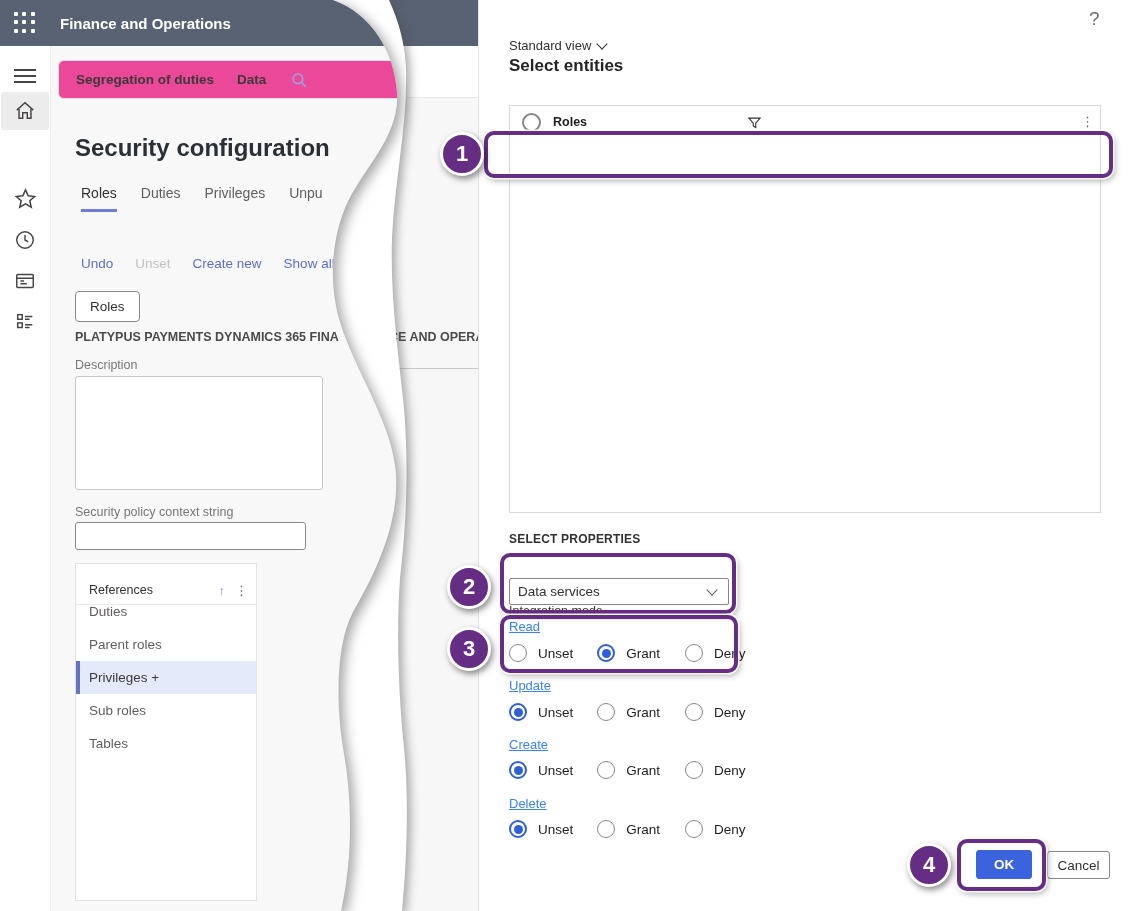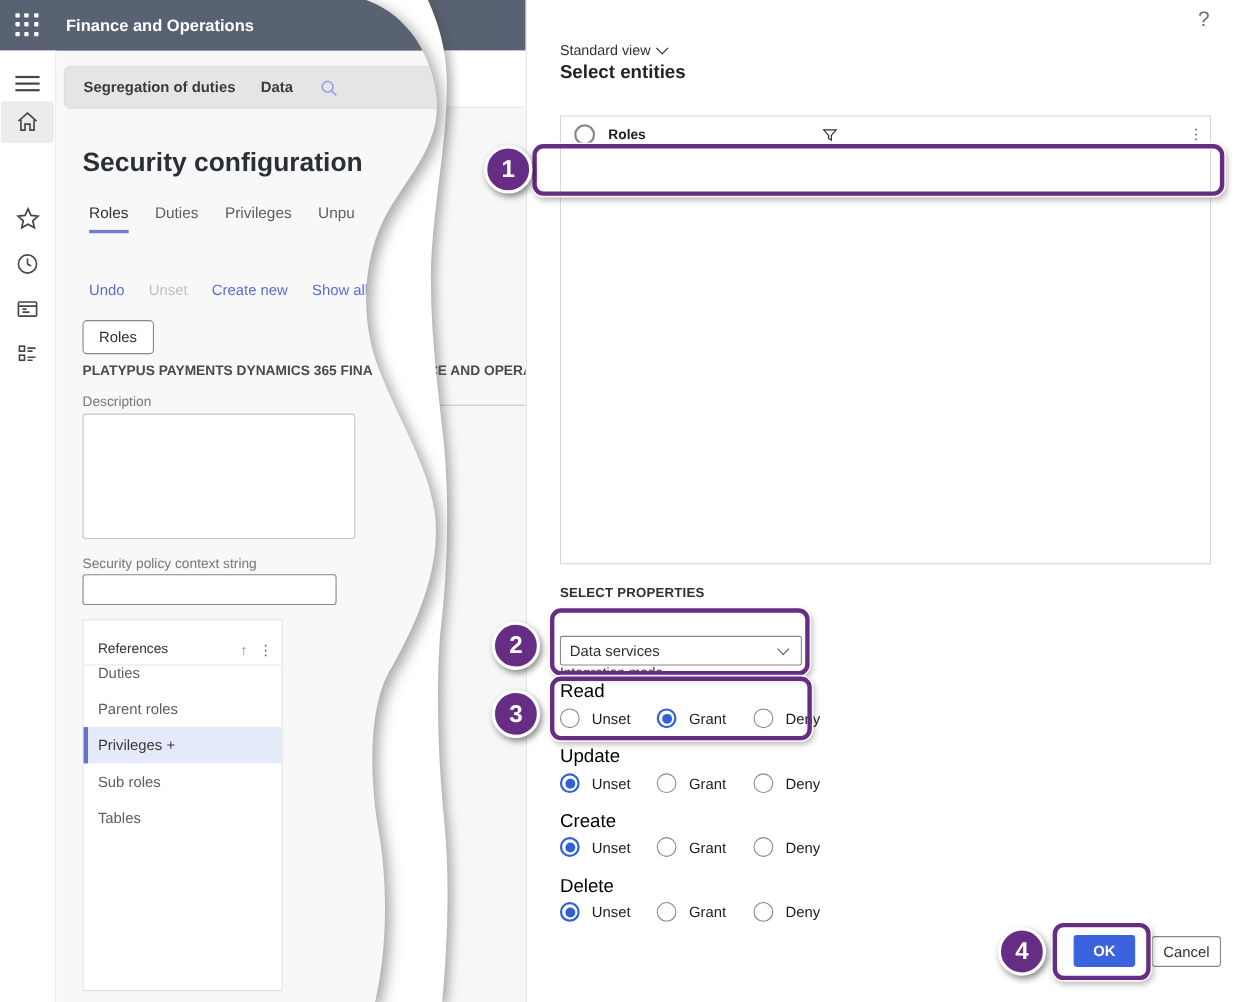--- a/index.html
+++ b/index.html
@@ -34,7 +34,7 @@
   .hamburger{top:10px;} .hamburger div{width:22px;}
   .hamburger span{display:block;width:22px;height:2px;background:#484644;margin:4px 0;}
 
-  .searchpill{left:58px;top:60px;width:345px;height:37px;background:#e5e5e5;border:1px solid #dfdfdf;border-radius:6px;
+  .searchpill{left:58px;top:60px;width:345px;height:37px;background:#ec4899;border:1px solid #dfdfdf;border-radius:6px;
               display:flex;align-items:center;}
   .pill-item{font-size:13.5px;color:#3b3a39;font-weight:600;margin-left:17px;white-space:nowrap;}
   .pill-item.second{margin-left:23px;font-weight:600;}

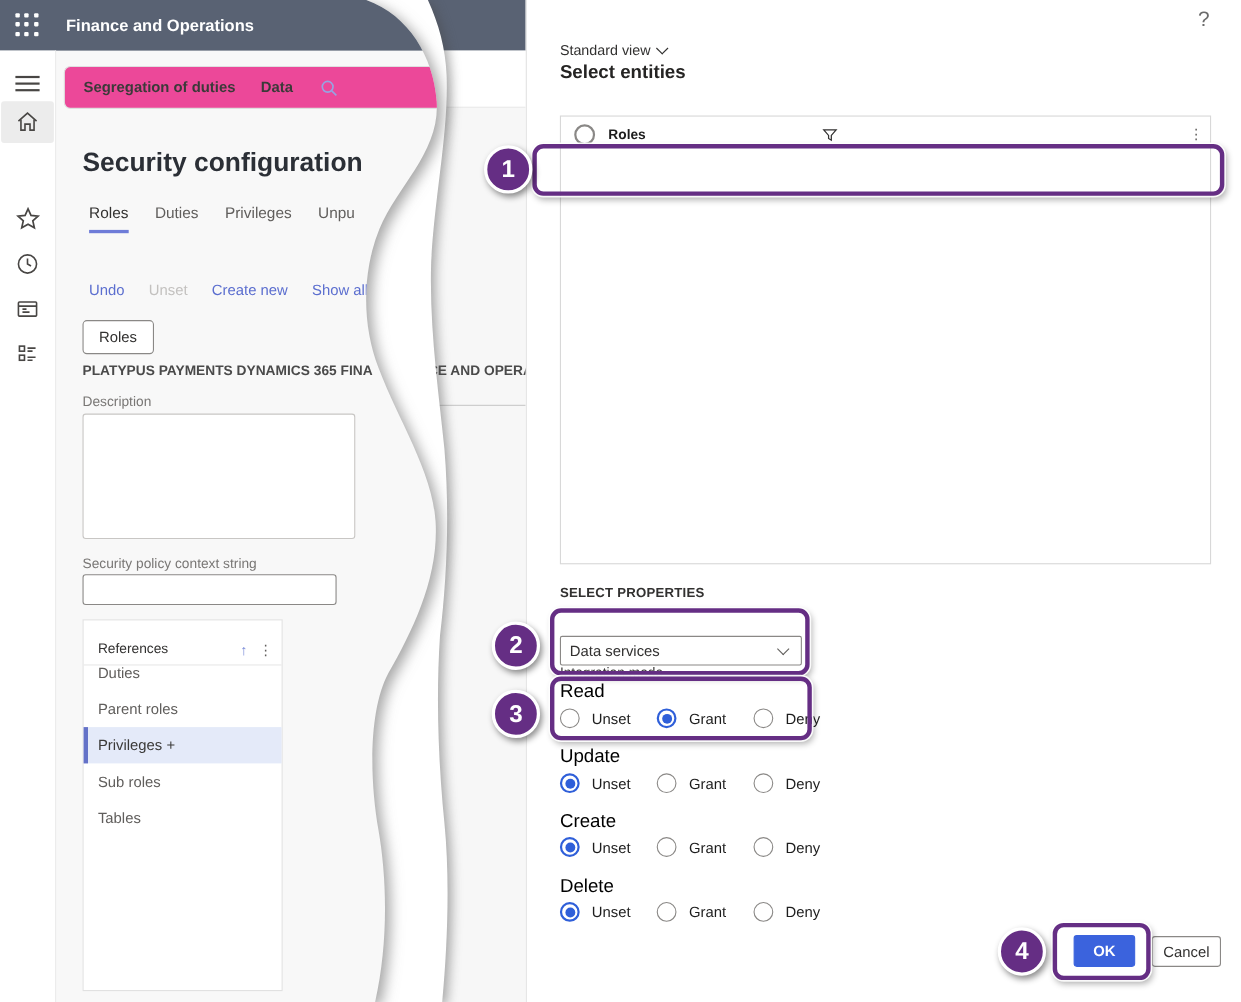--- a/index.html
+++ b/index.html
@@ -95,7 +95,7 @@
   .selectbox .val{font-size:13.5px;color:#323130;margin-left:8px;flex:1;}
   .selectbox .chev{margin-right:12px;border-color:#605e5c;}
 
-  .permlabel{font-size:17px;color:#000000;}
+  .permlabel{font-size:13px;color:#3b82f6;text-decoration:underline;}
   .radiorow{display:flex;align-items:center;}
   .radio-opt{display:flex;align-items:center;cursor:pointer;}
   .radio{width:18px;height:18px;border:1.5px solid #8a8886;border-radius:50%;box-sizing:border-box;background:#fff;position:relative;}

